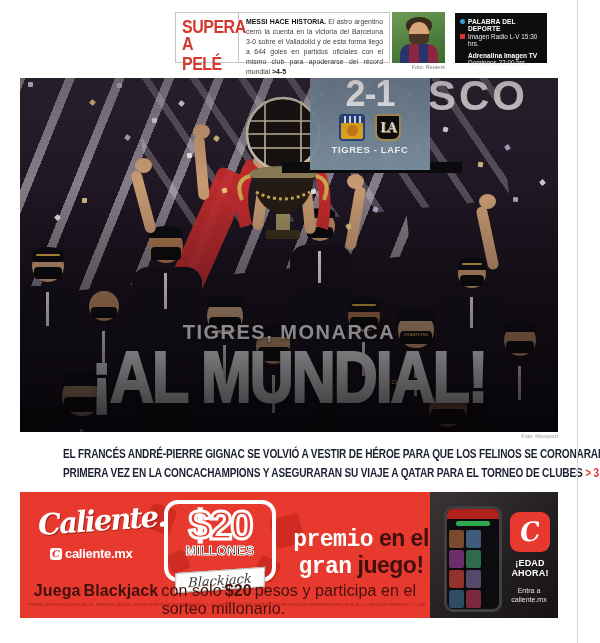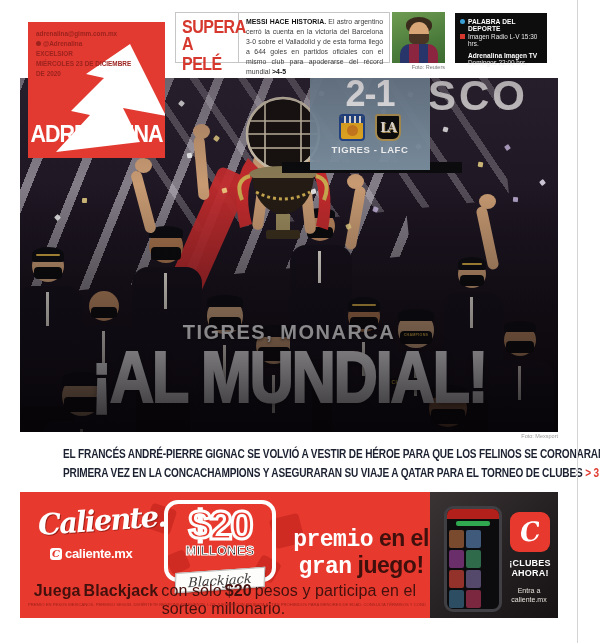--- a/index.html
+++ b/index.html
@@ -434,22 +434,6 @@
     <div class="fine-print">PREMIO EN PESOS MEXICANOS. PERMISO SEGOB. DIVIÉRTETE RESPONSABLEMENTE. LOS JUEGOS CON APUESTA ESTÁN PROHIBIDOS PARA MENORES DE EDAD. CONSULTA TÉRMINOS Y CONDICIONES EN CALIENTE.MX</div>
   </div>
 
-  <div class="masthead">
-    <svg class="mh-bolt" width="137" height="136" viewBox="0 0 137 136">
-      <path d="M102,22 L138,94 L95,86 L112,120 L28,130 L62,93 L43,89 L76,56 L58,52 Z" fill="#ffffff"></path>
-    </svg>
-    <div class="mh-lines">
-      <div class="mh-line">adrenalina@gimm.com.mx</div>
-      <div class="mh-line">
-          <span class="tw-dot"></span>
-          <span>@Adrenalina</span>
-        </div>
-      <div class="mh-line">EXCELSIOR</div>
-      <div class="mh-line">MIÉRCOLES 23 DE DICIEMBRE</div>
-      <div class="mh-line">DE 2020</div>
-    </div>
-    <div class="mh-title">ADRENALINA</div>
-  </div>
 
   <div class="edge-line"></div>
 </div>

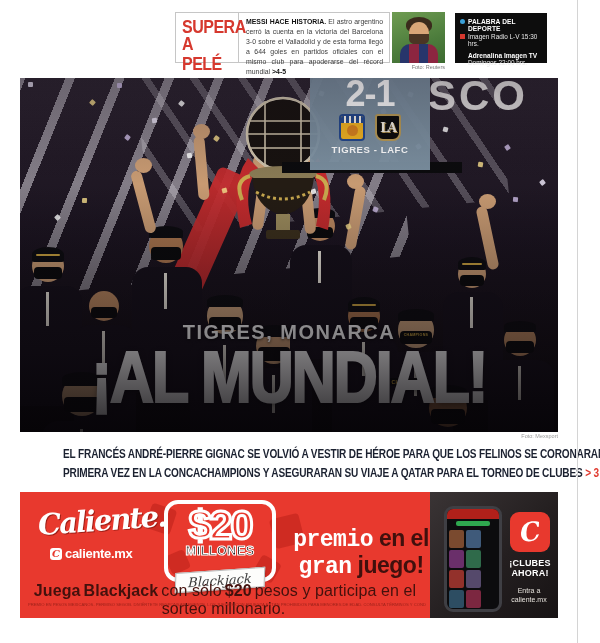--- a/index.html
+++ b/index.html
@@ -422,7 +422,7 @@
       <div class="ad-logo-sq">
           <span>C</span>
         </div>
-      <div class="ad-cta">¡CLUBES AHORA!</div>
+      <div class="ad-cta">¡EDAD AHORA!</div>
       <div class="ad-cta-sub">
         <span>Entra a</span><br><span>caliente.mx</span>
       </div>

